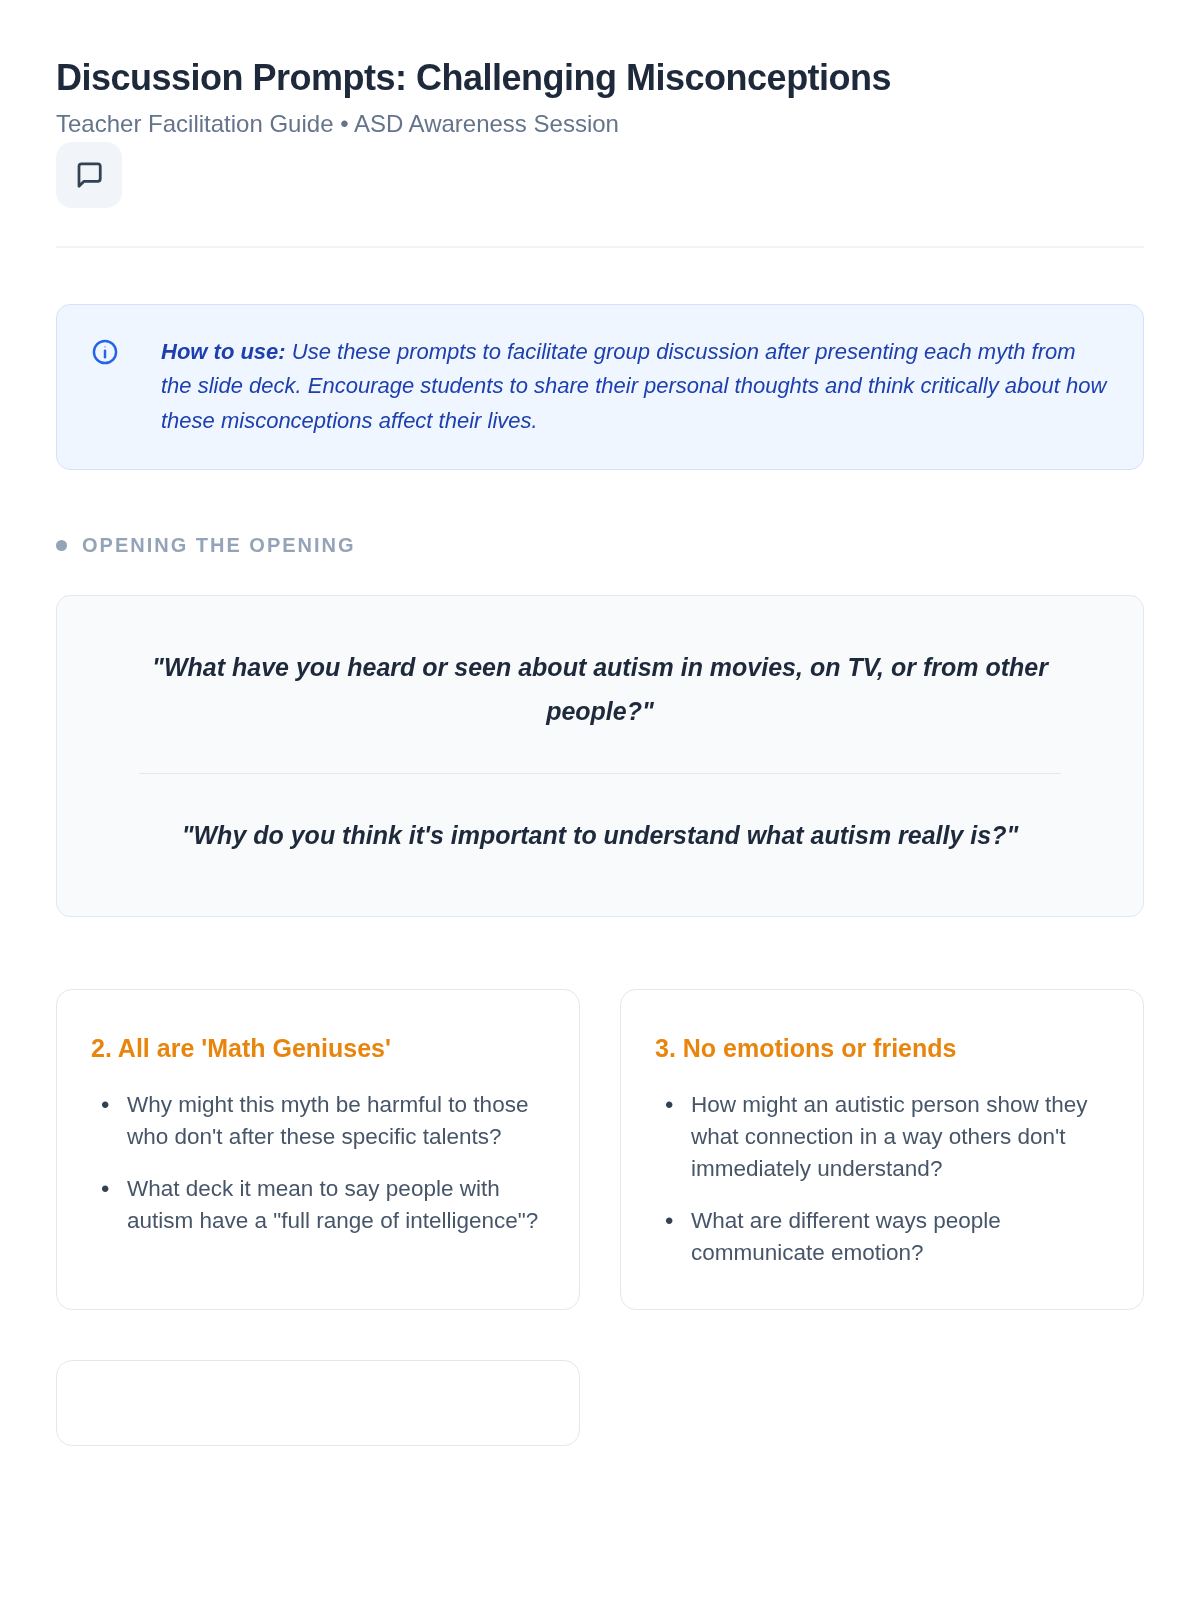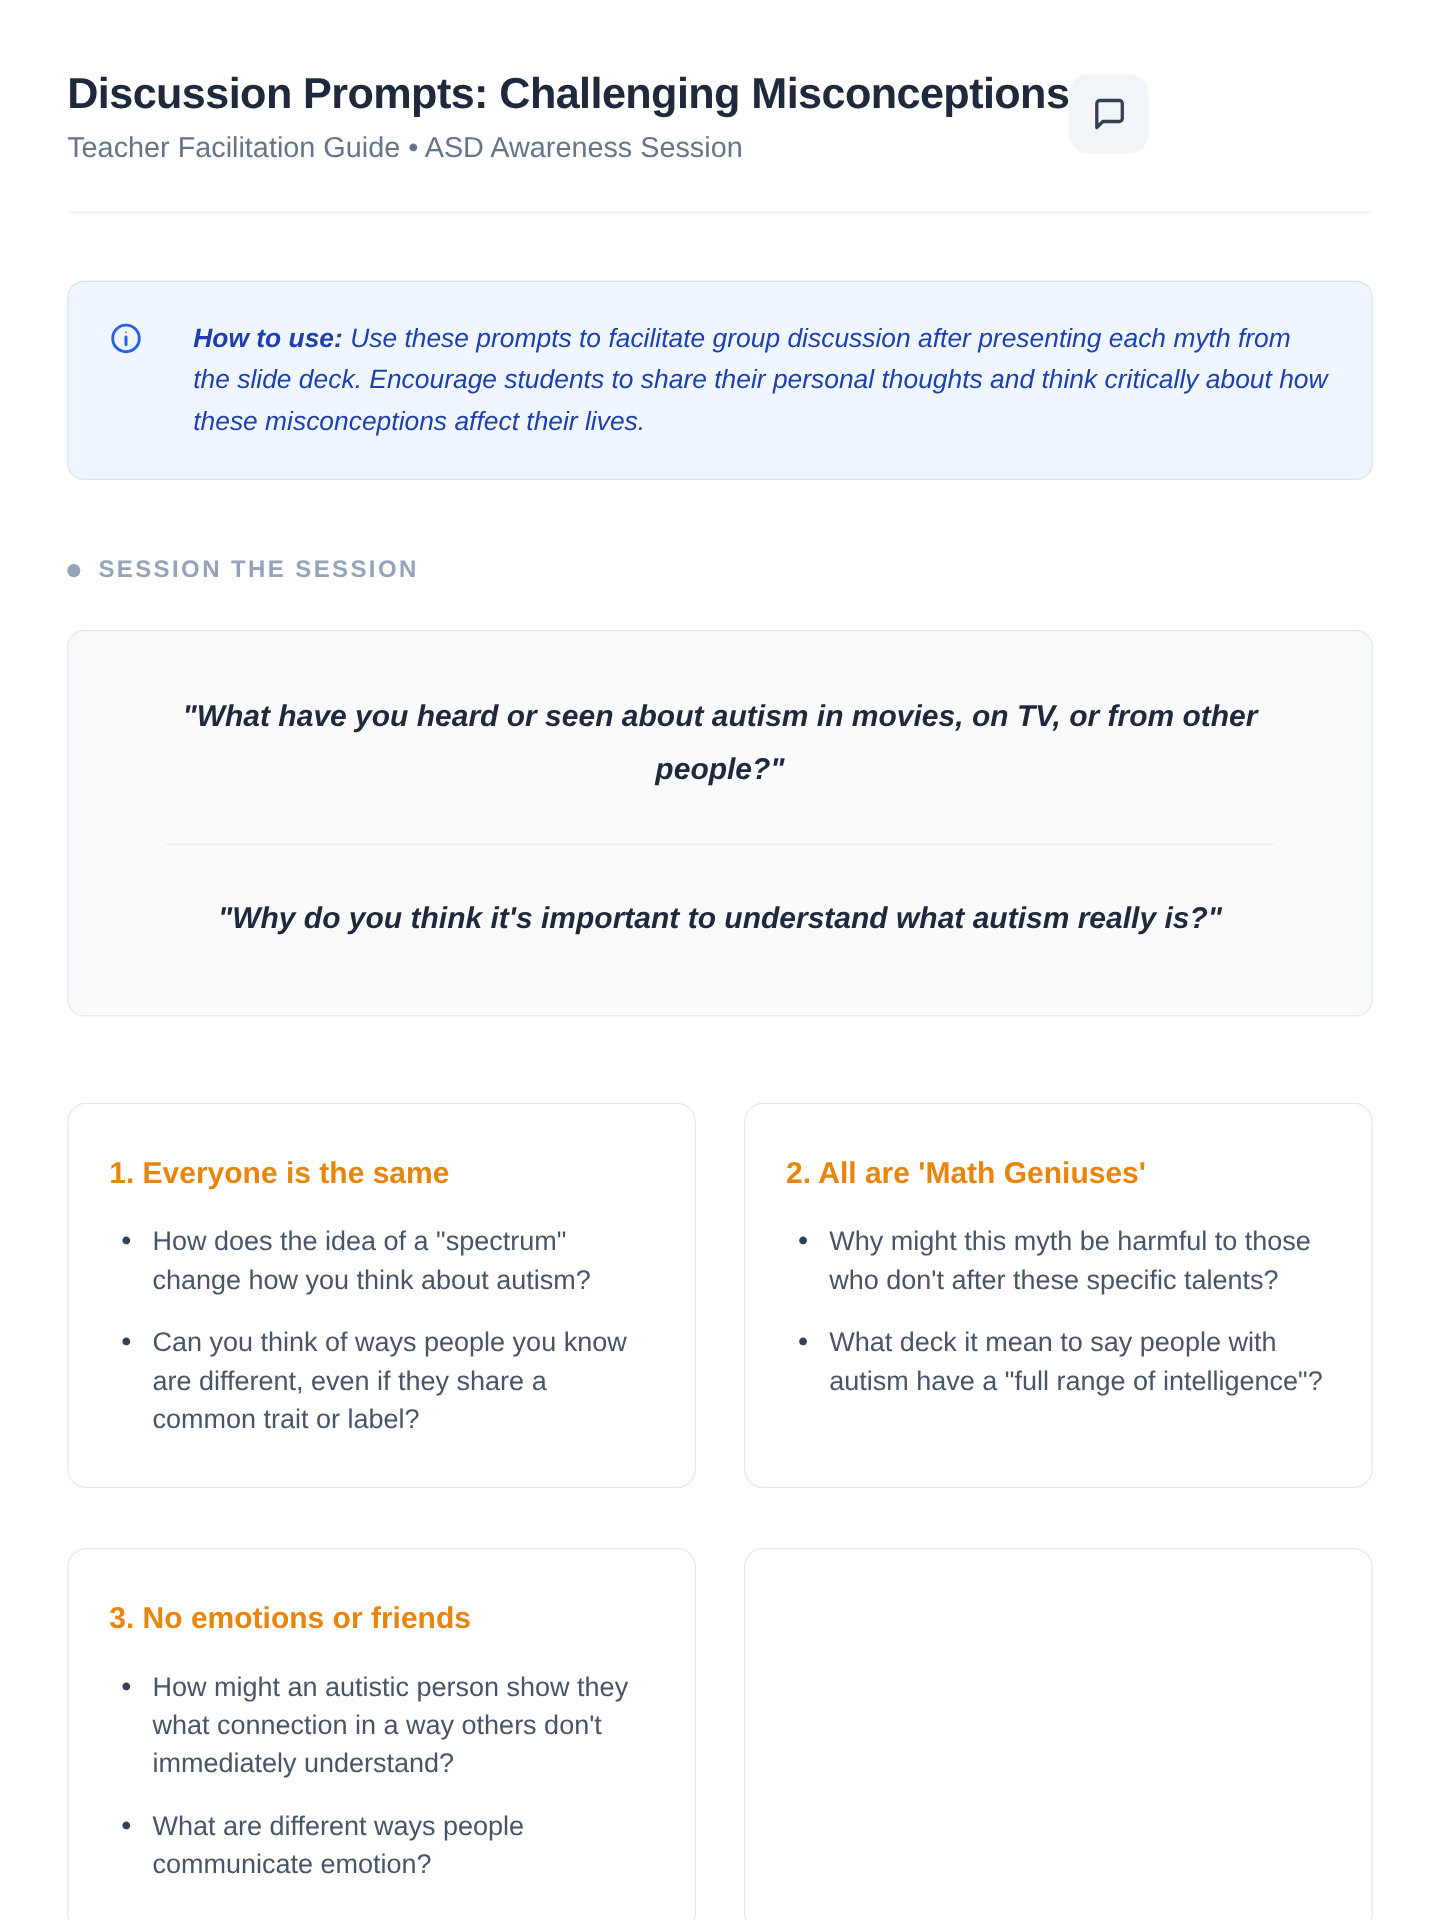--- a/index.html
+++ b/index.html
@@ -12,7 +12,7 @@
   .page { padding: 0 56px; }
 
   
-  .header { padding-top: 58px; display: flex; align-items: flex-start; }
+  .header { padding-top: 58px; display: flex; align-items: flex-start; flex-direction: column; }
   .title {
     font-size: 36px; font-weight: 700; color: #1e293b; letter-spacing: -0.5px; line-height: 1.1;
   }

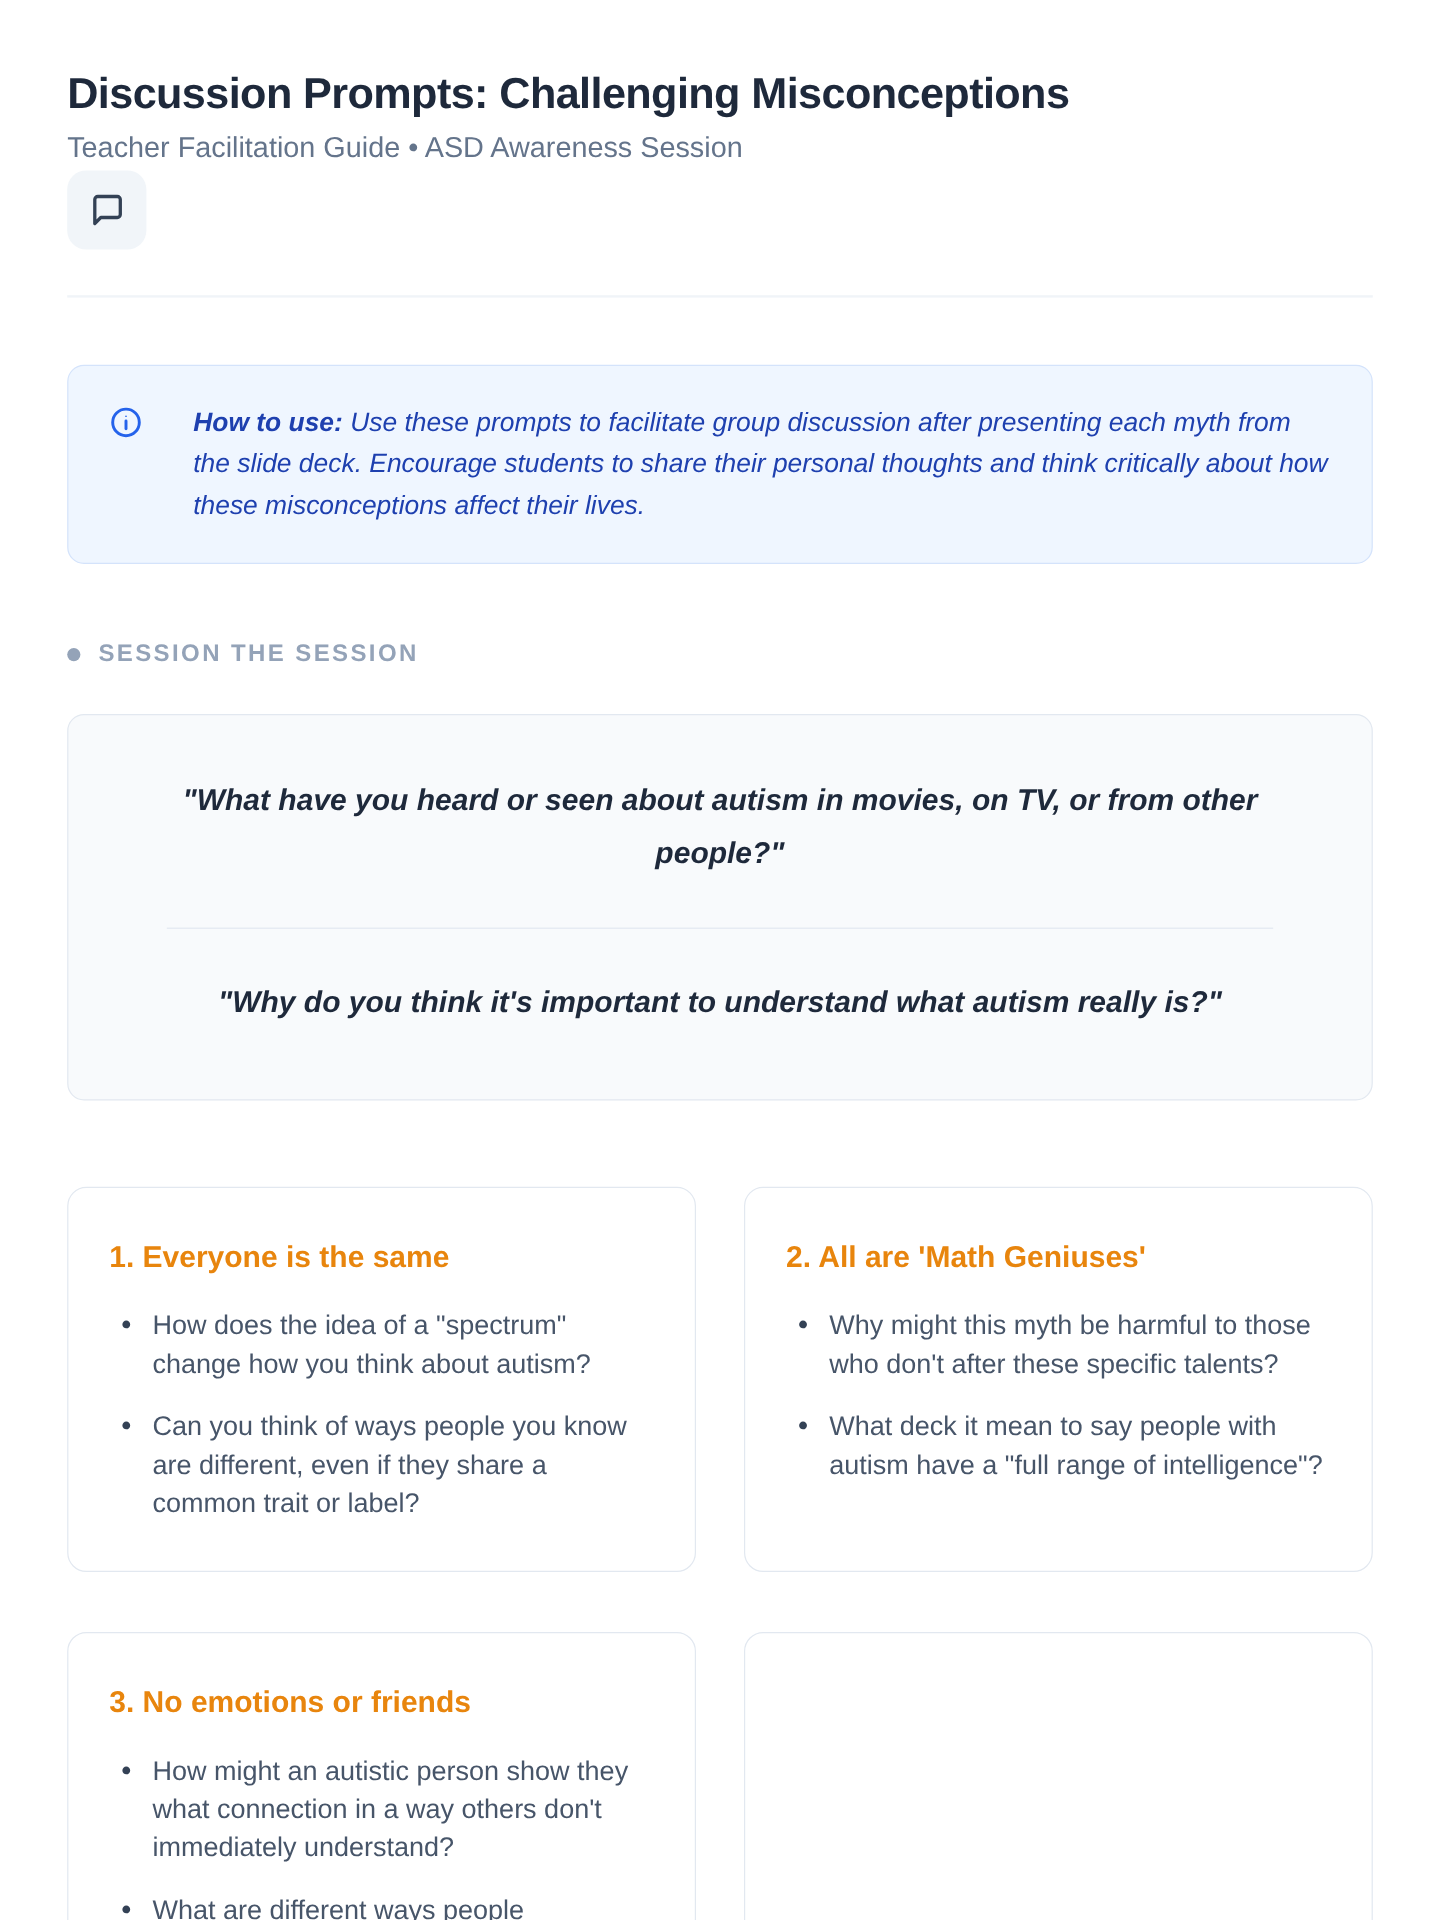--- a/index.html
+++ b/index.html
@@ -107,7 +107,7 @@
 
   <div class="section-label">
     <span class="section-dot"></span>
-    <span>SESSION THE SESSION</span>
+    <span>OPENING THE OPENING</span>
   </div>
 
   <div class="quote-box">

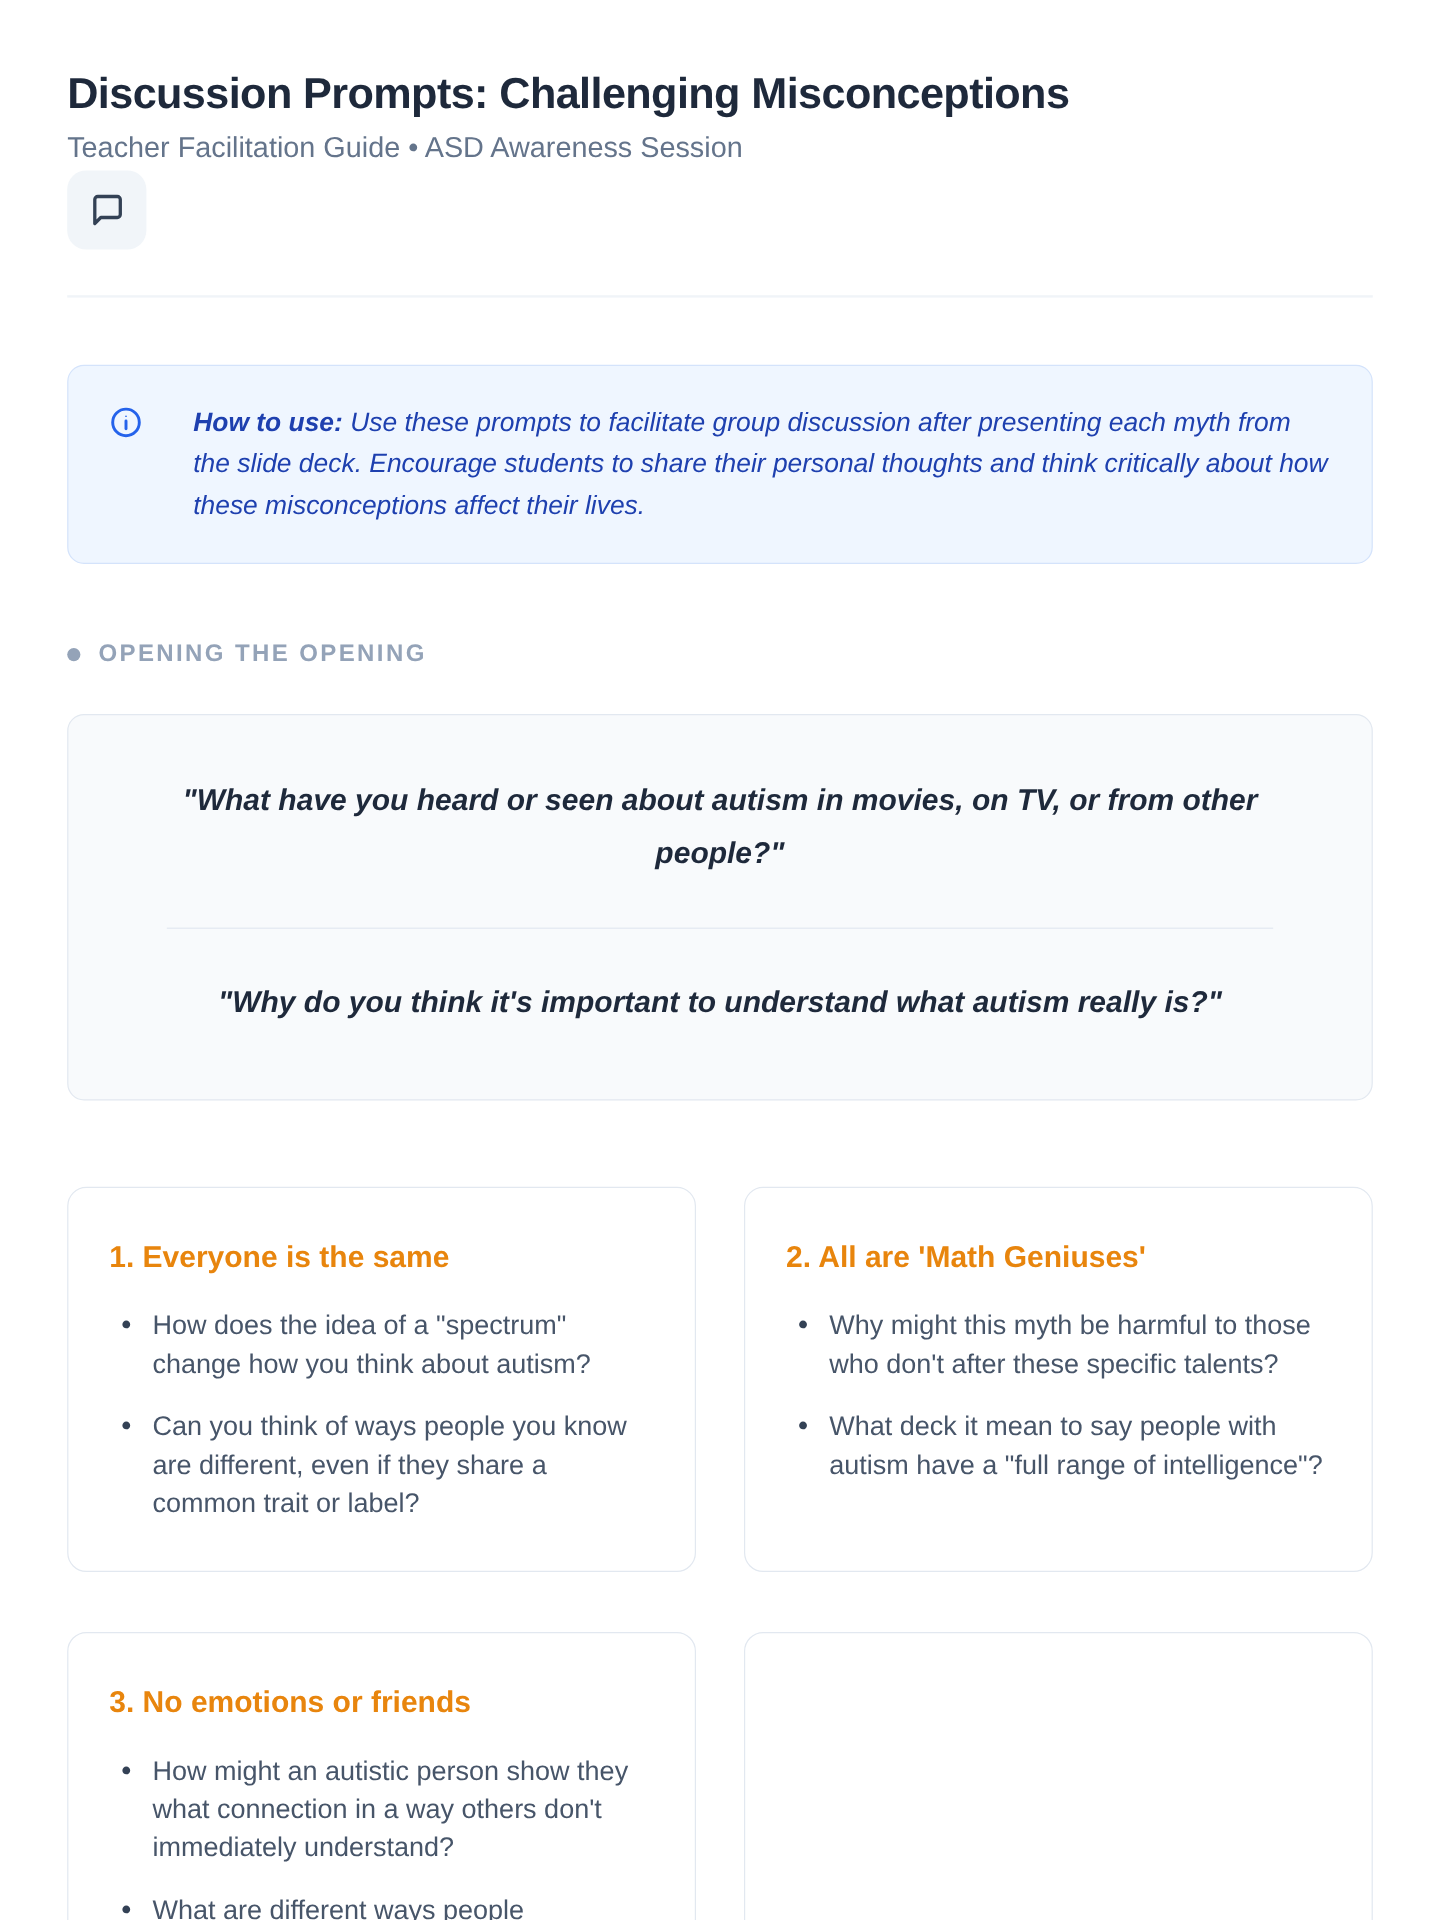--- a/index.html
+++ b/index.html
@@ -118,13 +118,6 @@
 
   <div class="grid">
 
-    <div class="card">
-      <div class="card-heading">1. Everyone is the same</div>
-      <ul>
-        <li>How does the idea of a "spectrum" change how you think about autism?</li>
-        <li>Can you think of ways people you know are different, even if they share a common trait or label?</li>
-      </ul>
-    </div>
 
     <div class="card">
       <div class="card-heading">2. All are 'Math Geniuses'</div>

